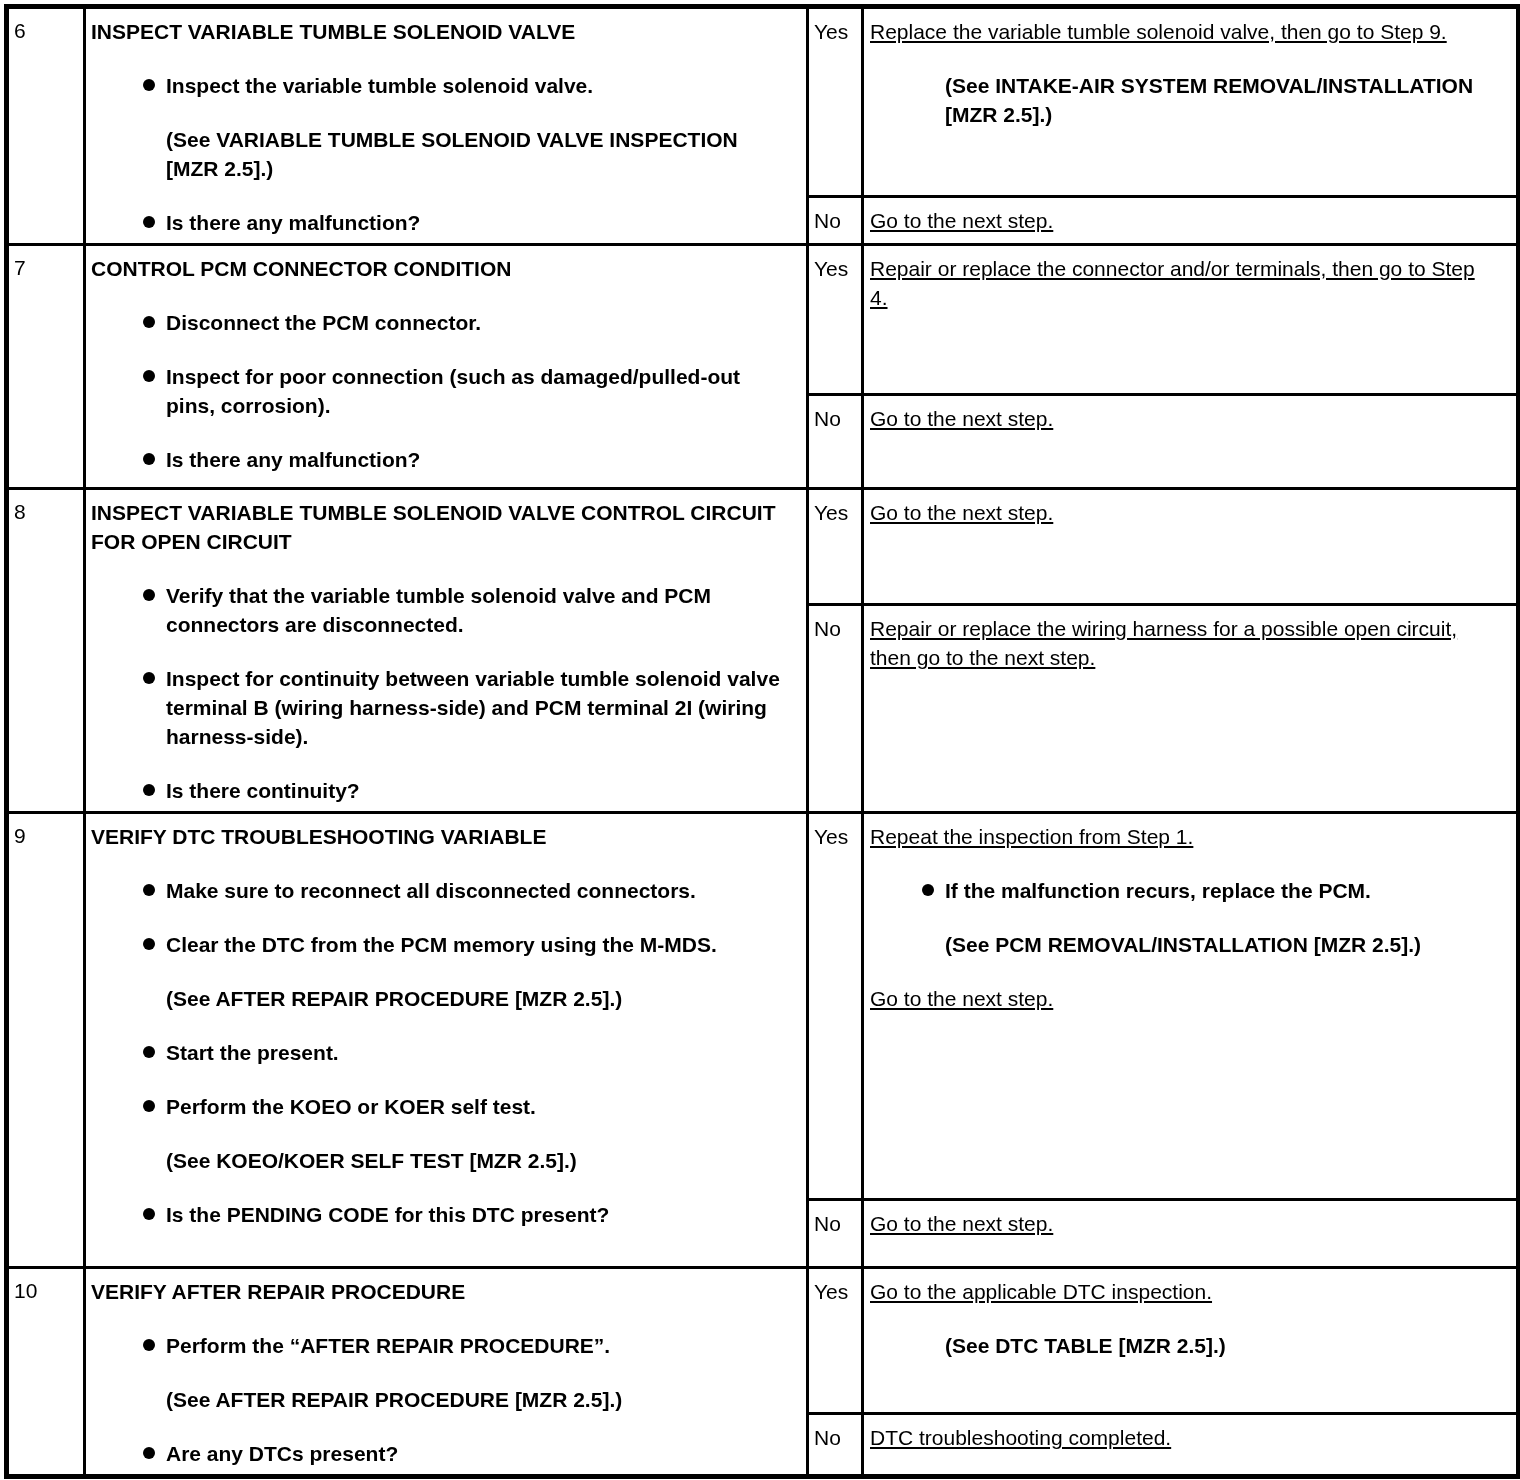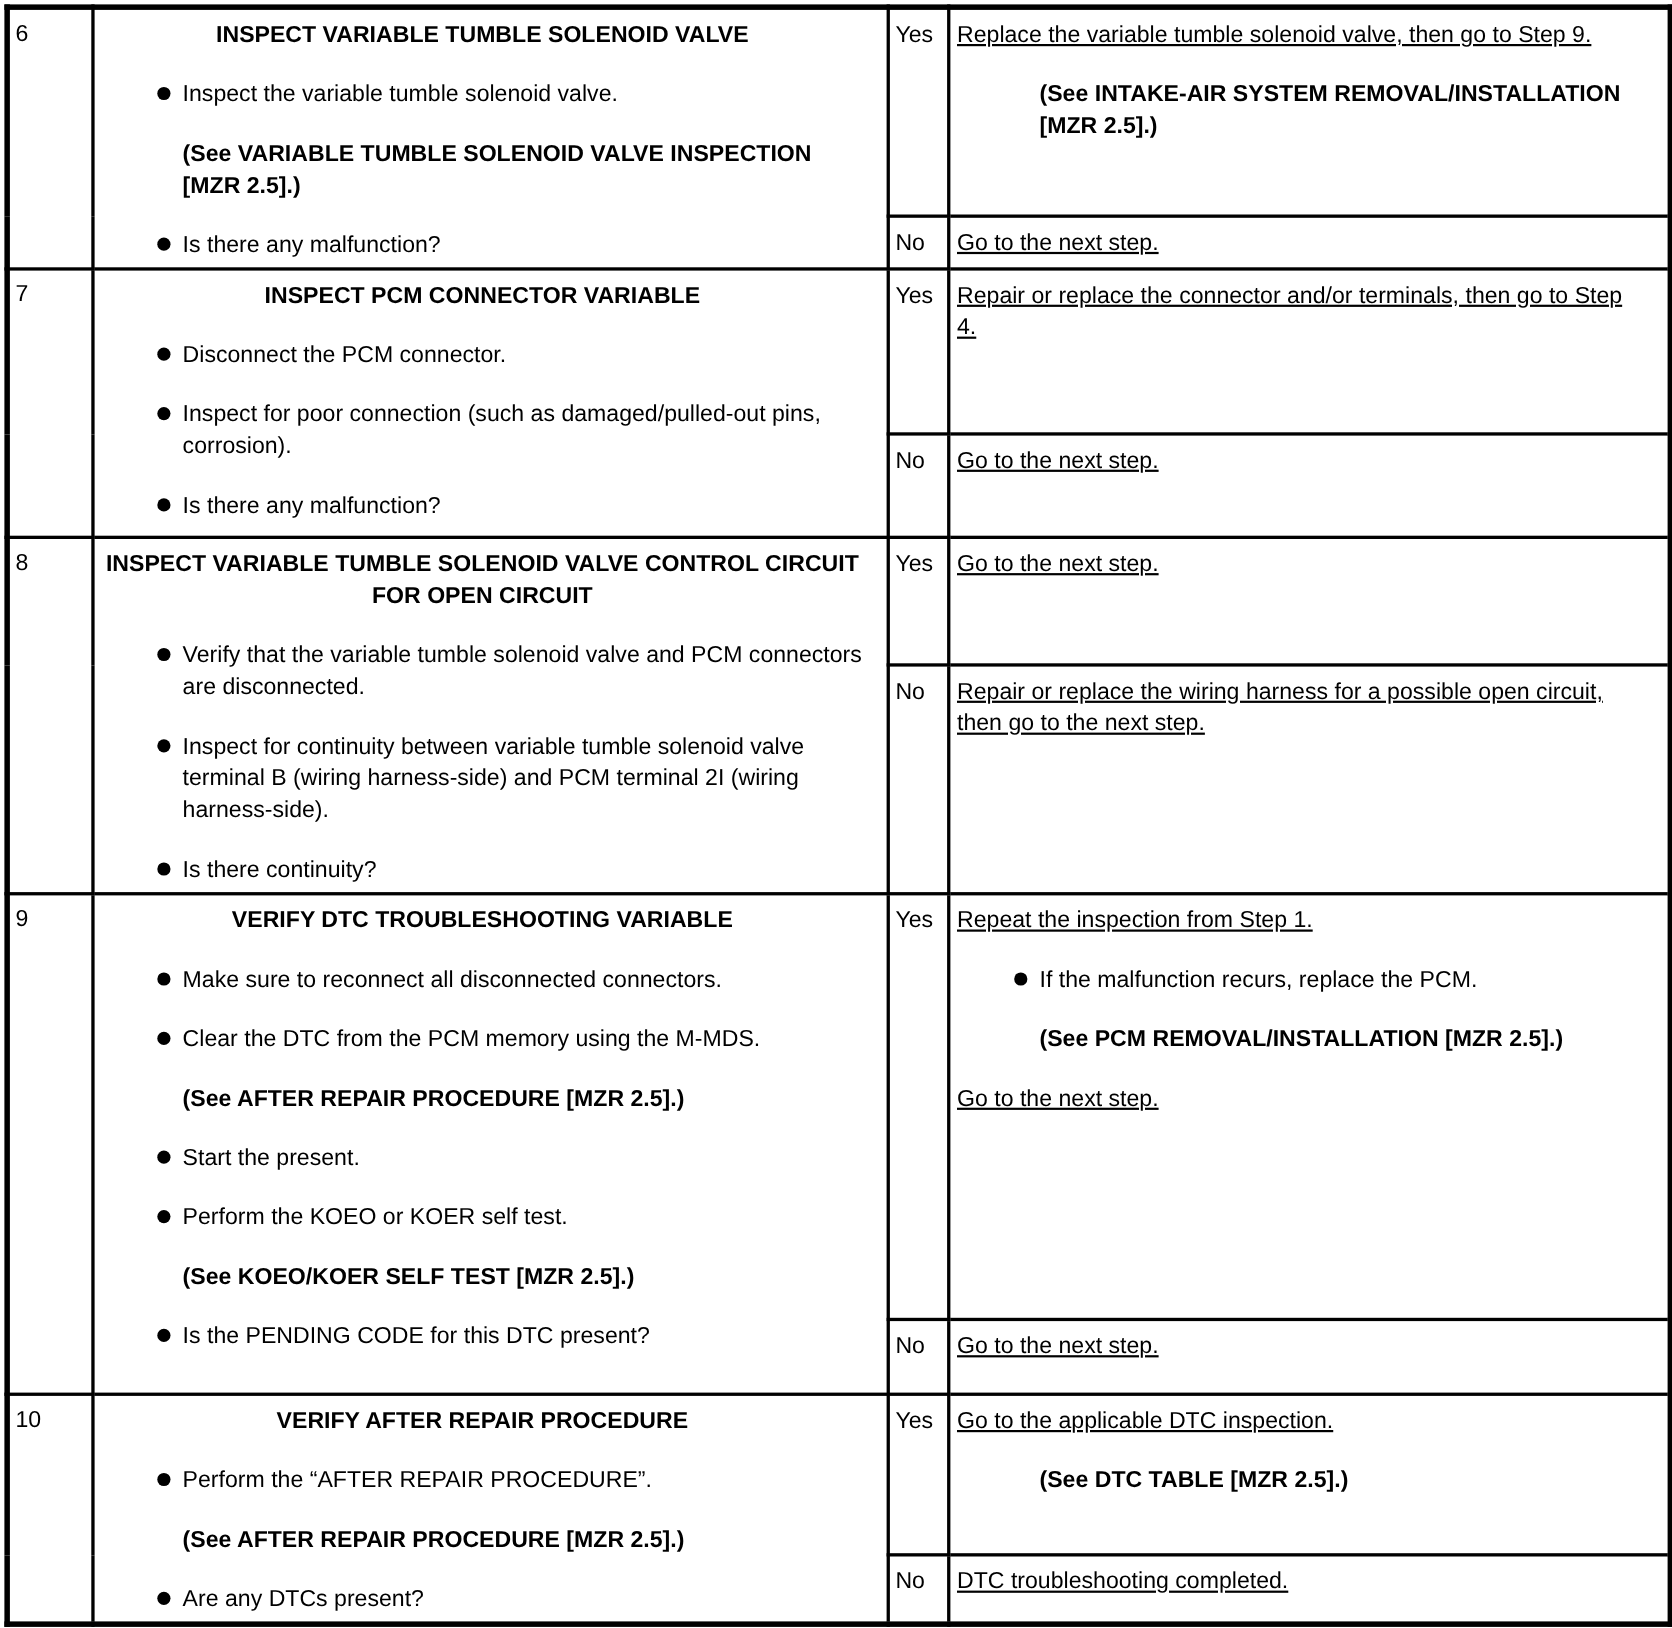--- a/index.html
+++ b/index.html
@@ -32,7 +32,7 @@
   td.yn   { padding: 8px 2px 4px 5px; margin-left: 20px; }
   td.act  { padding: 8px 30px 6px 6px; }
 
-  .title { font-weight: bold; text-align: center; }
+  .title { font-weight: bold; }
   .blk + .blk { margin-top: 25px; }
 
   .bullet { display: flex; padding-left: 52px; }

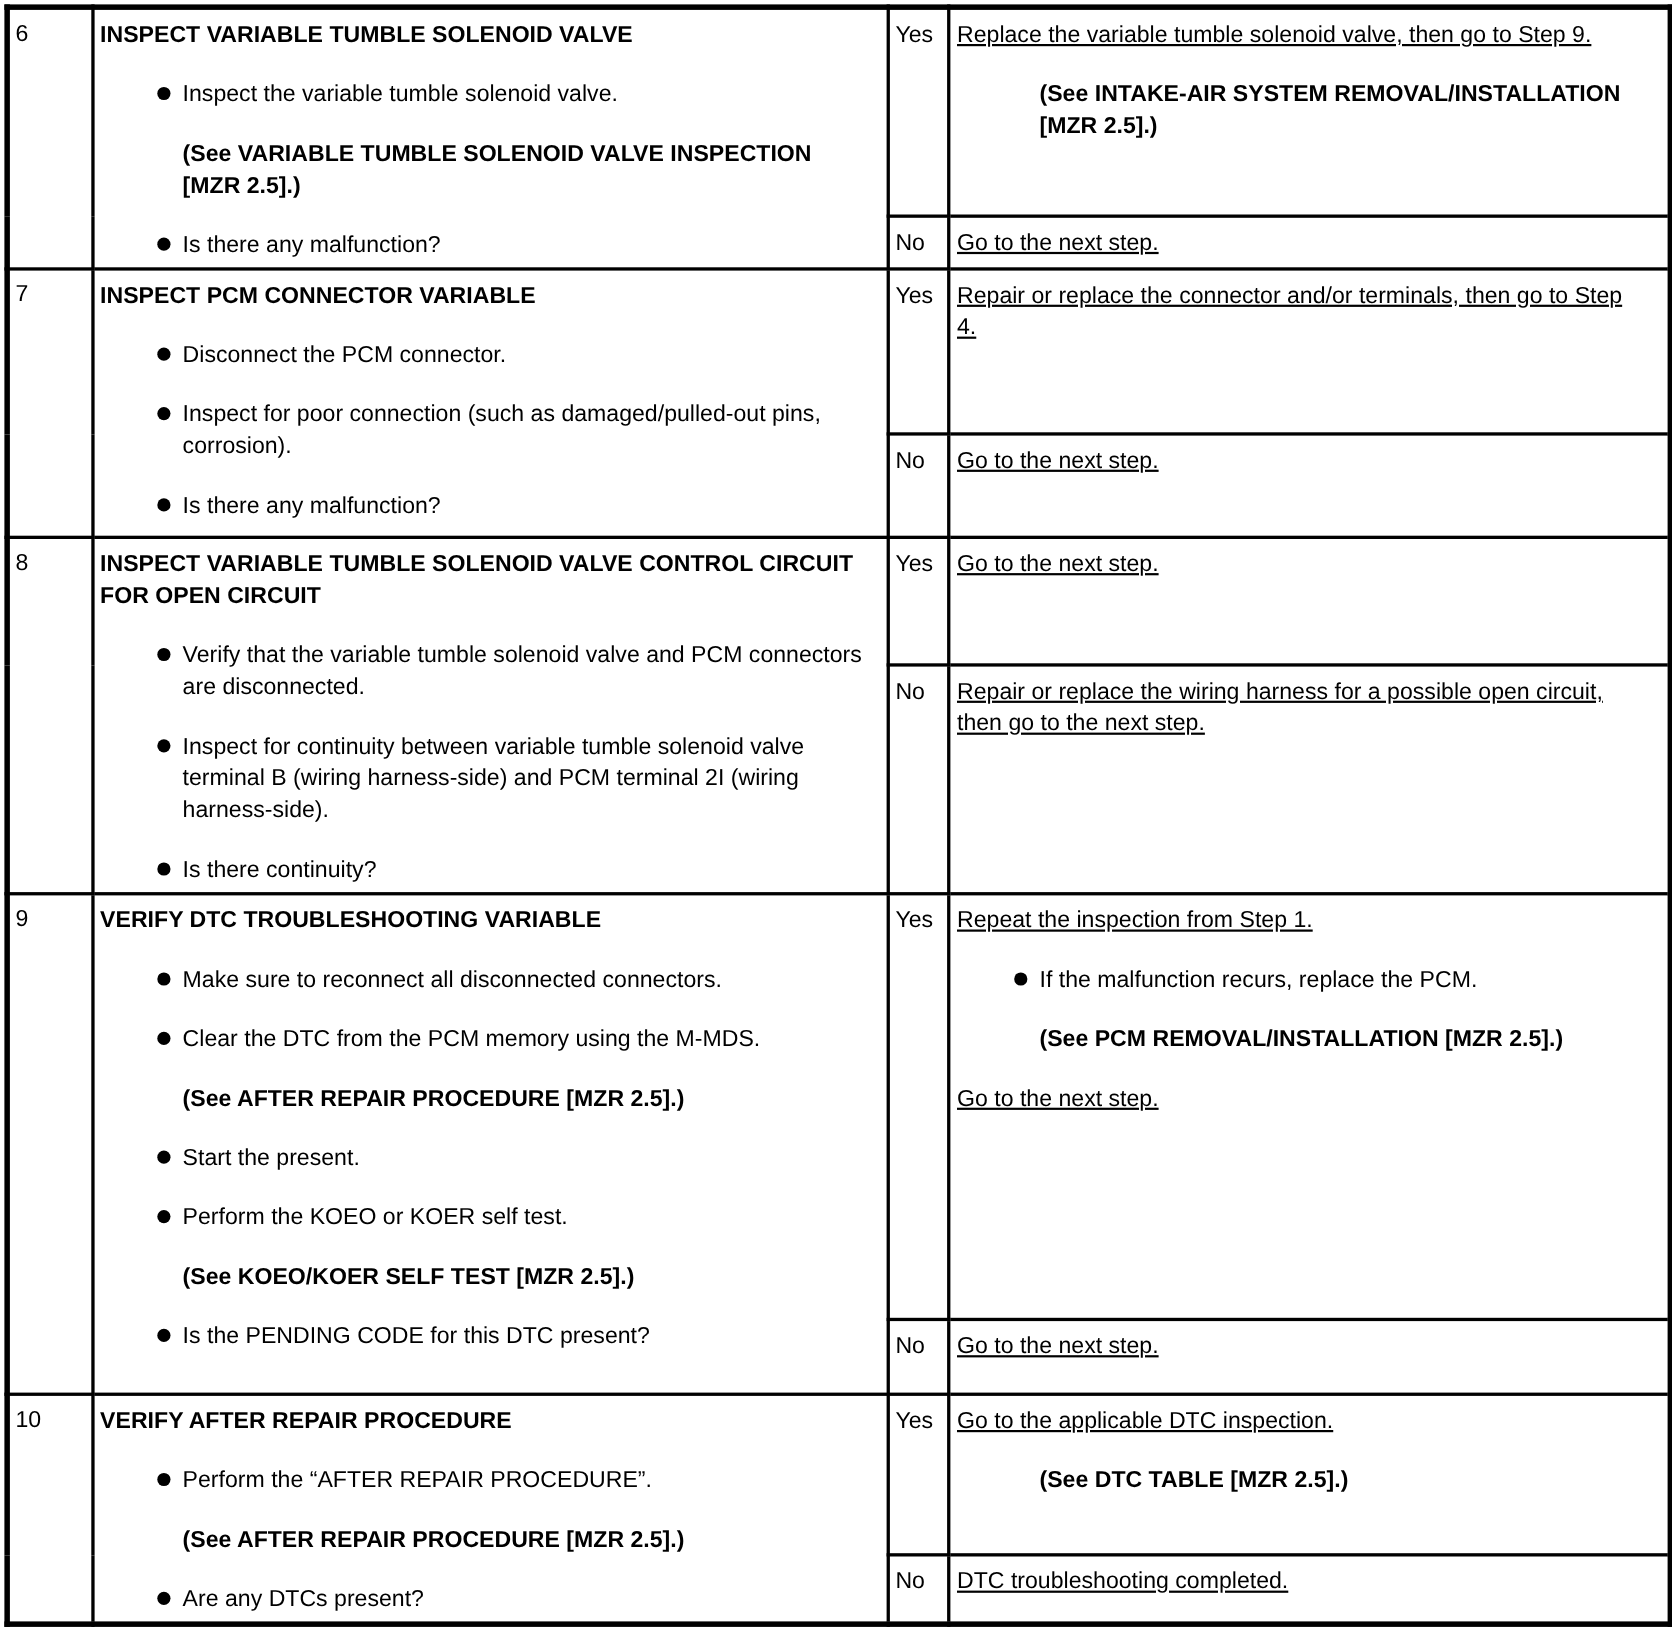--- a/index.html
+++ b/index.html
@@ -35,7 +35,7 @@
   .title { font-weight: bold; }
   .blk + .blk { margin-top: 25px; }
 
-  .bullet { display: flex; padding-left: 52px; }
+  .bullet { display: flex; padding-left: 52px; font-weight: bold; }
   .bullet .dot {
     flex: none;
     width: 12px;

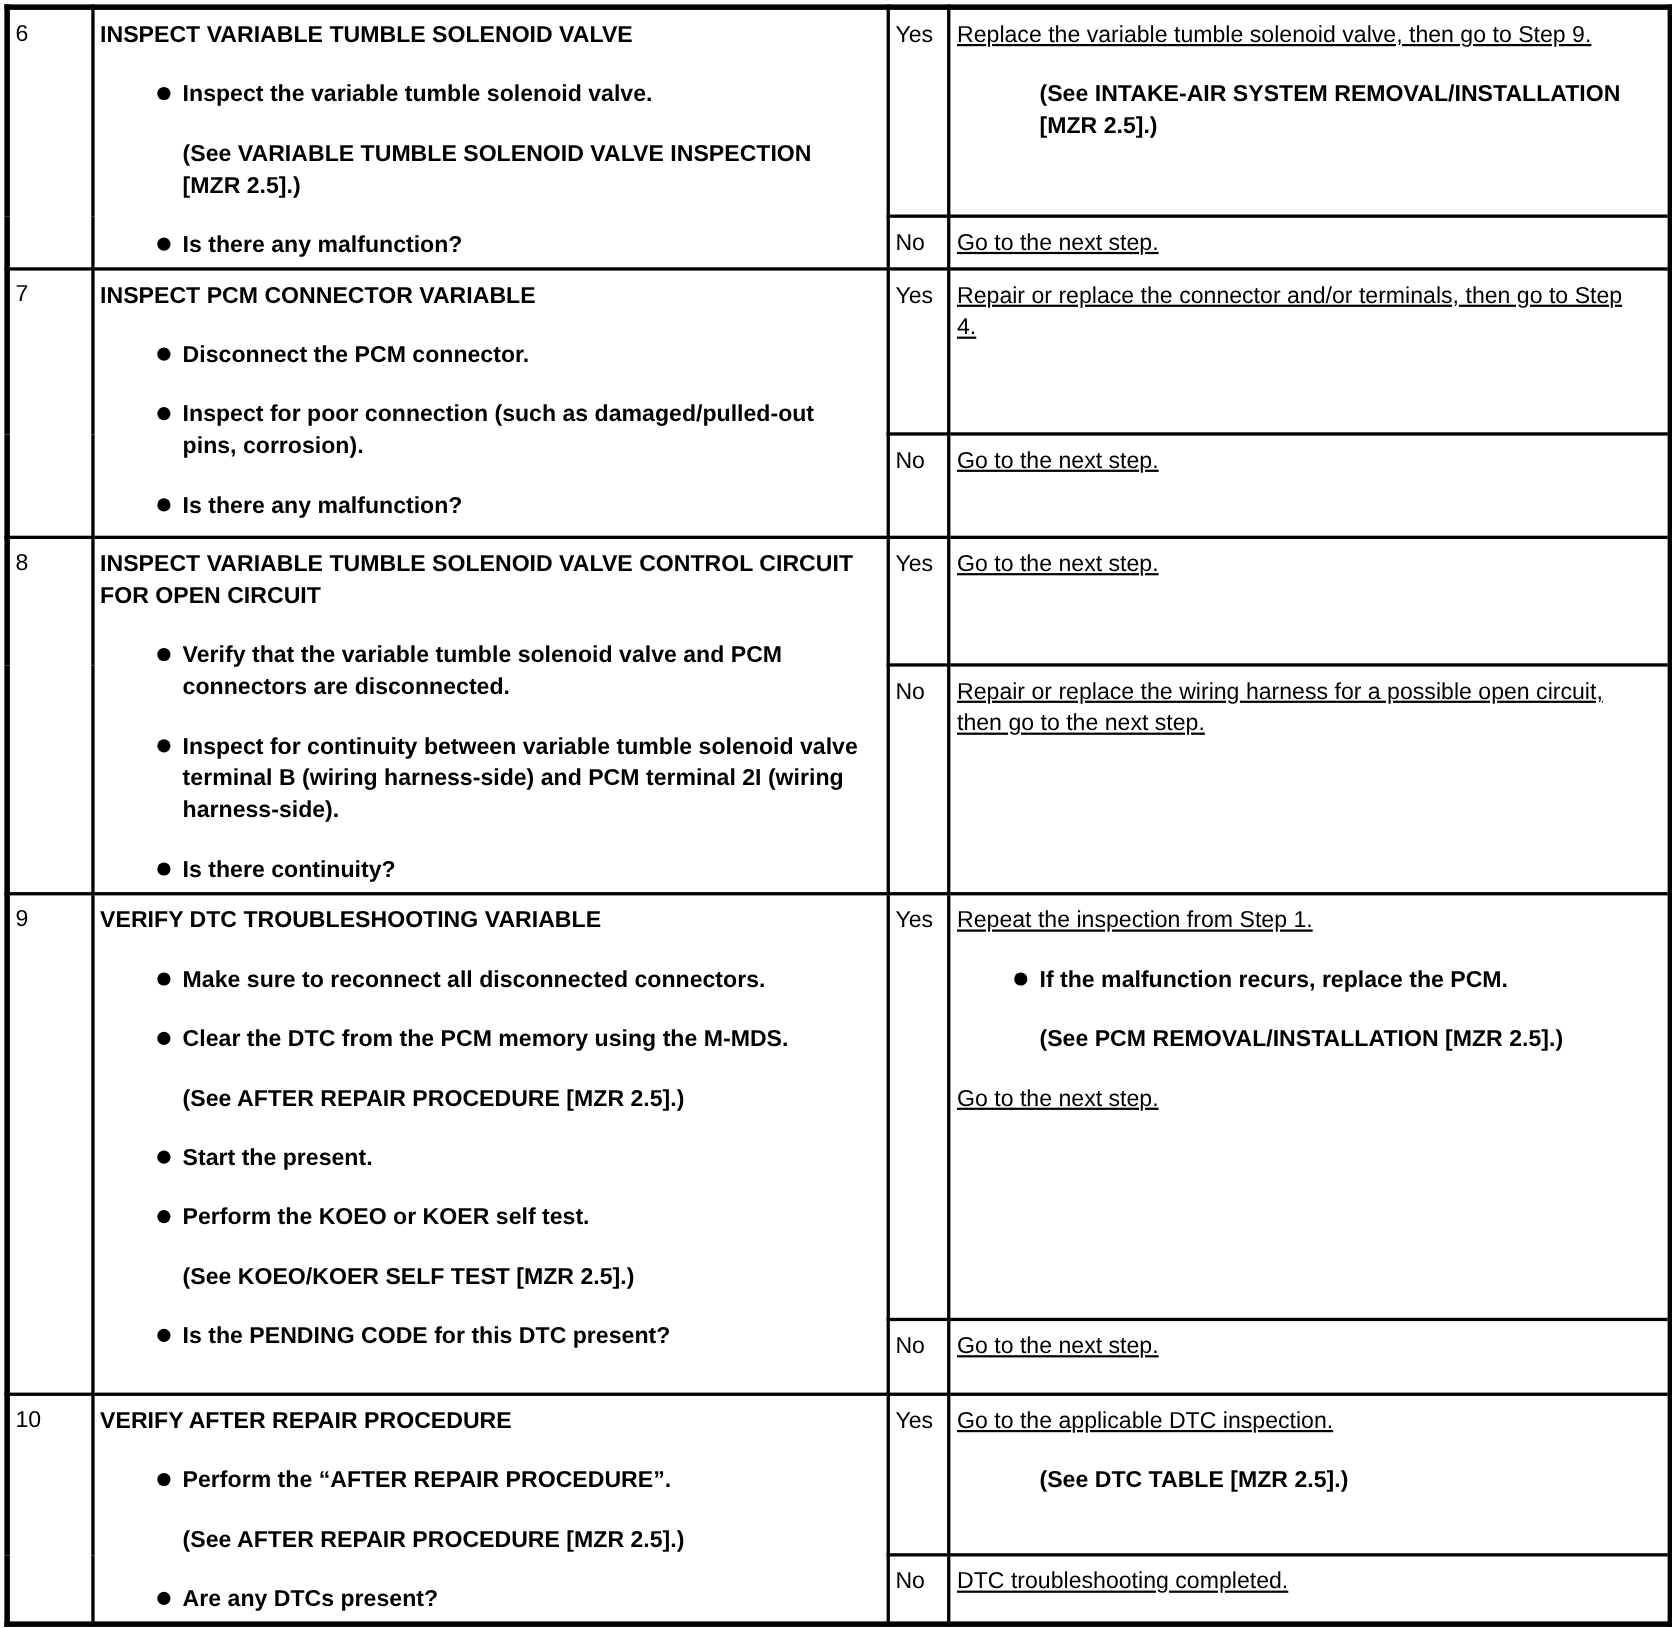--- a/index.html
+++ b/index.html
@@ -98,7 +98,7 @@
       <span>7</span>
     </td>
     <td class="insp" rowspan="2">
-      <div class="blk title">INSPECT PCM CONNECTOR VARIABLE</div>
+      <div class="blk title">CONTROL PCM CONNECTOR CONDITION</div>
       <div class="blk bullet">
         <span class="dot"></span>
         <span class="txt">Disconnect the PCM connector.</span>

